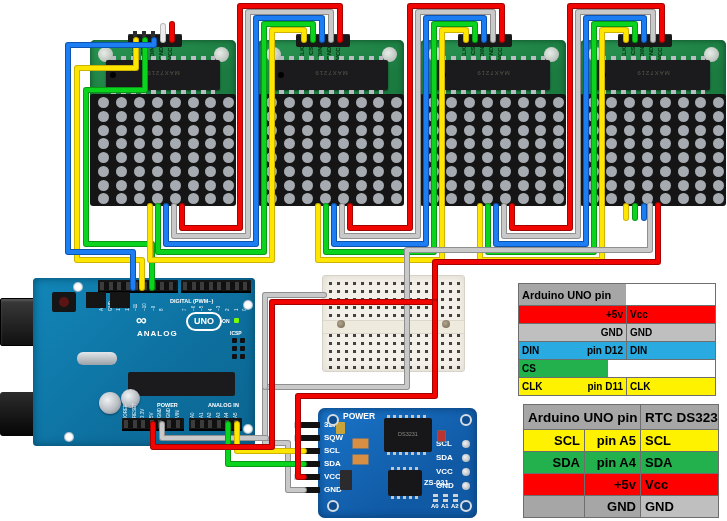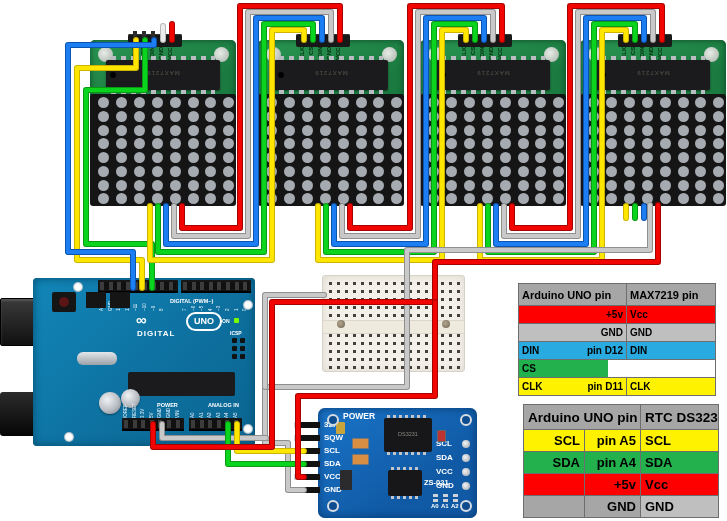--- a/index.html
+++ b/index.html
@@ -862,9 +862,6 @@
         <div class="tcell" style="width: 107px; background: rgb(166, 166, 166);">
           <span>Arduino UNO  pin</span>
         </div>
-        <div class="tcell" style="width: 89px; background: rgb(166, 166, 166);">
-          <span>MAX7219 pin</span>
-        </div>
       </div>
       <div class="trow">
         <div class="tcell" style="width: 107px; background: rgb(254, 0, 0);">

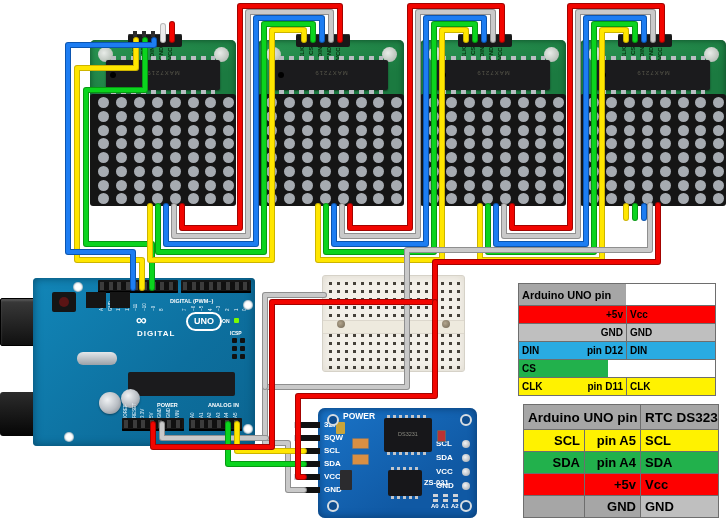--- a/index.html
+++ b/index.html
@@ -511,7 +511,7 @@
     <div class="wlab" style="left:136px;top:311px;font-size:15px;">∞</div>
     <div class="abs" style="left:186px;top:312px;width:32px;height:15px;border:2px solid #fff;border-radius:10px;
          color:#fff;font-weight:bold;font-size:9px;text-align:center;line-height:15px;">UNO</div>
-    <div class="wlab" style="left:137px;top:329px;font-size:8px;letter-spacing:1px;">DIGITAL</div>
+    <div class="wlab" style="left:137px;top:329px;font-size:8px;letter-spacing:1px;">ANALOG</div>
     <div class="wlab" style="left:222px;top:318px;font-size:5px;">ON</div>
     <div class="abs" style="left:234px;top:318px;width:5px;height:5px;background:#7CFC00;border-radius:1px;"></div>
 

